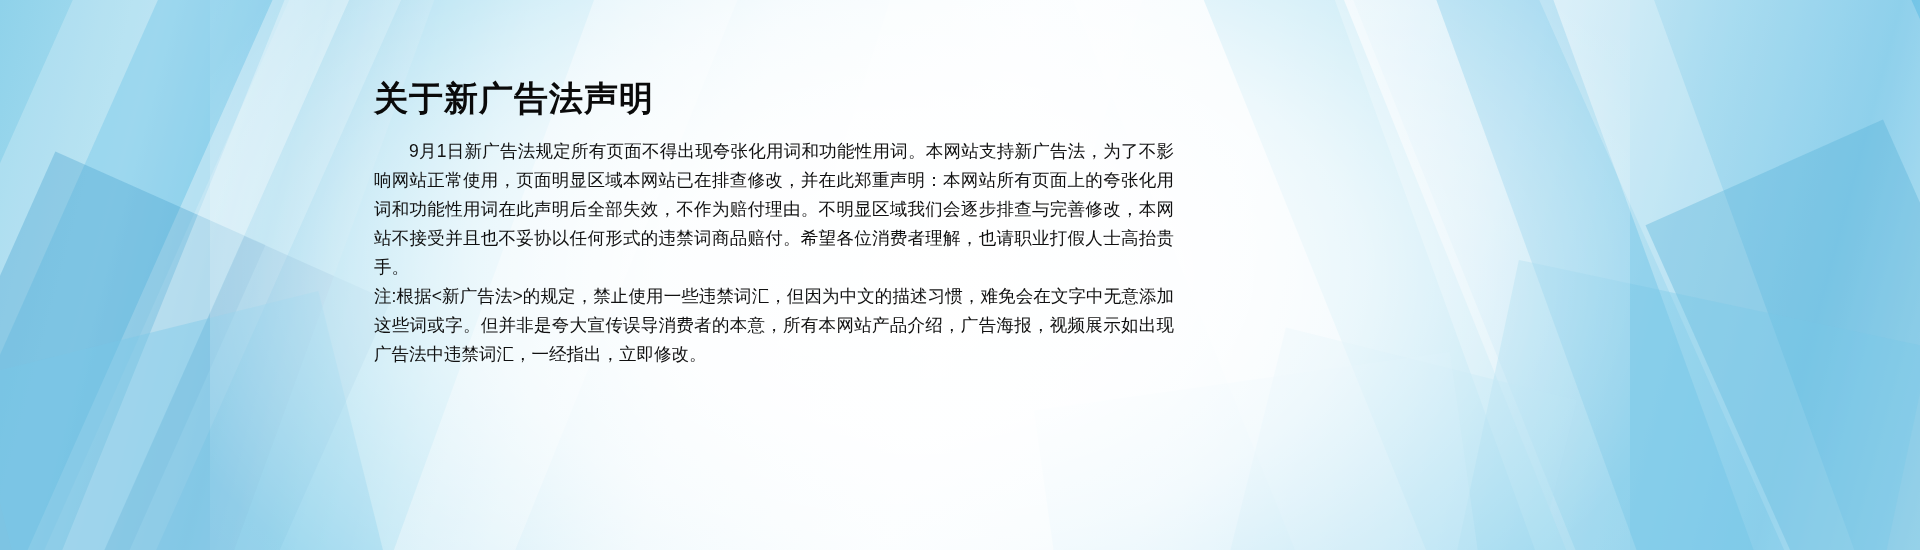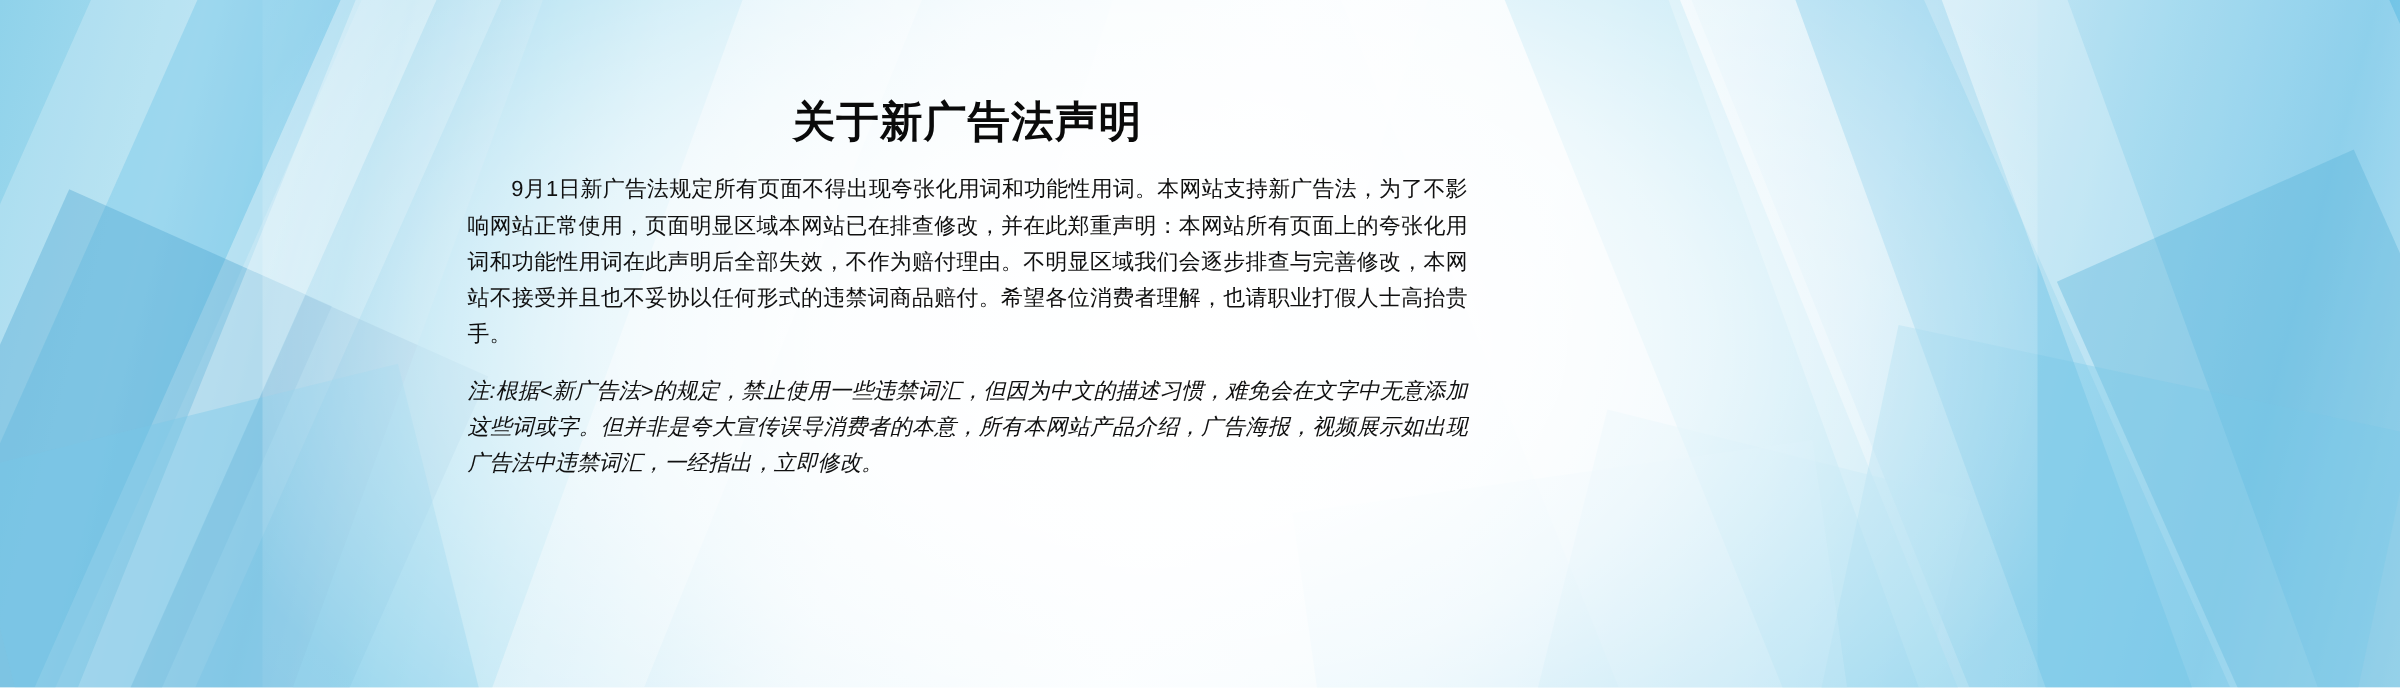--- a/index.html
+++ b/index.html
@@ -118,7 +118,7 @@
   }
 
   .title {
-    text-align: center;
+    text-align: left;
     font-size: 34px;
     font-weight: bold;
     color: #0a0a0a;

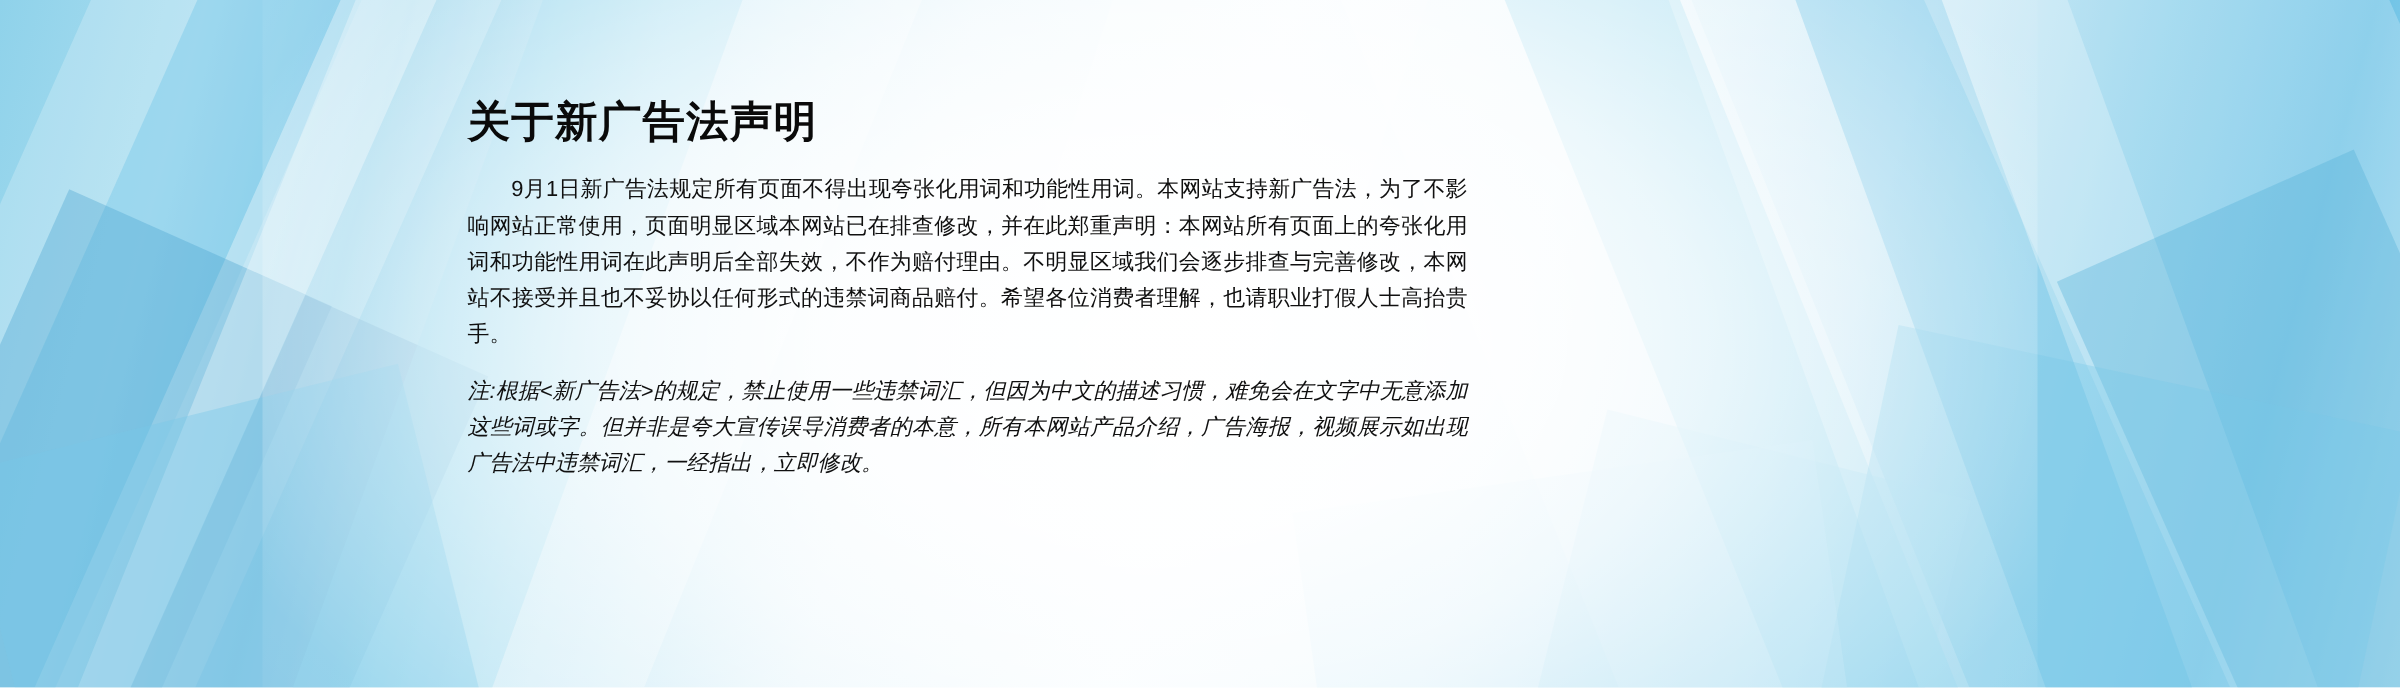--- a/index.html
+++ b/index.html
@@ -141,8 +141,7 @@
     margin-top: 15px;
   }
   .para.p2 {
-    margin-top: 16px;
-    font-style: italic;
+    margin-top: 0px;
   }
 </style>
 </head>

